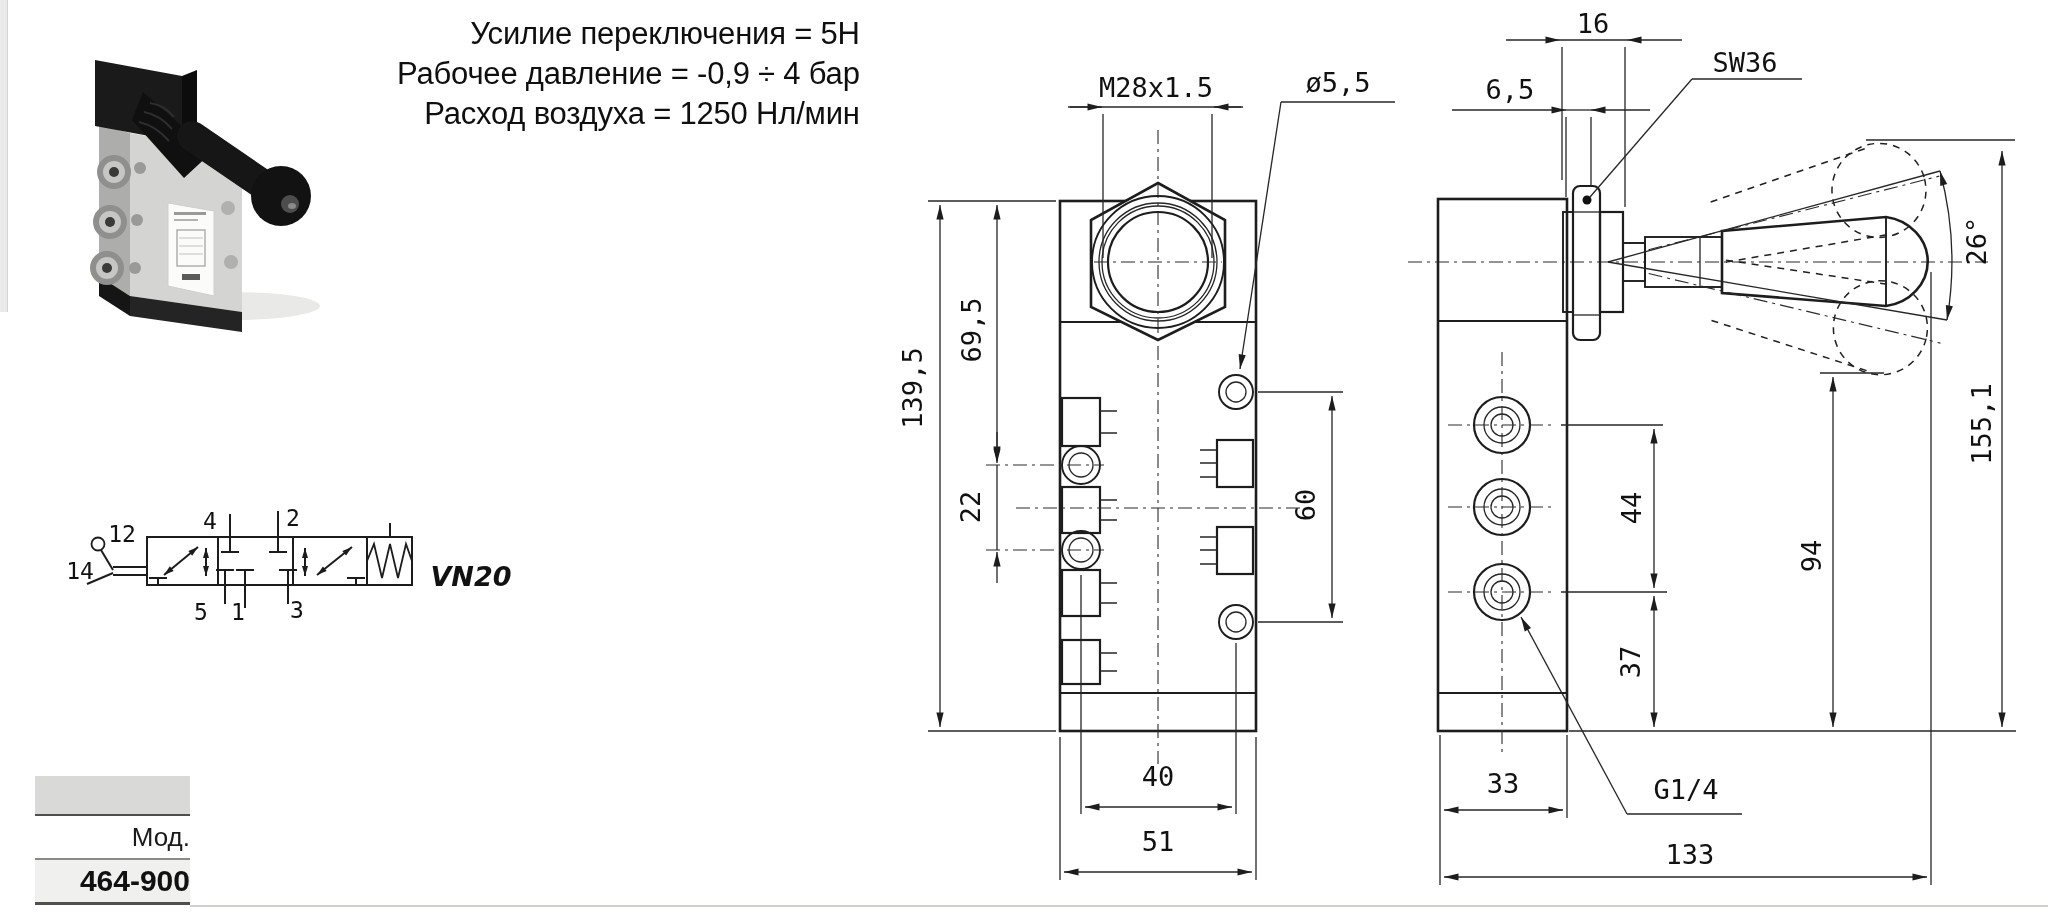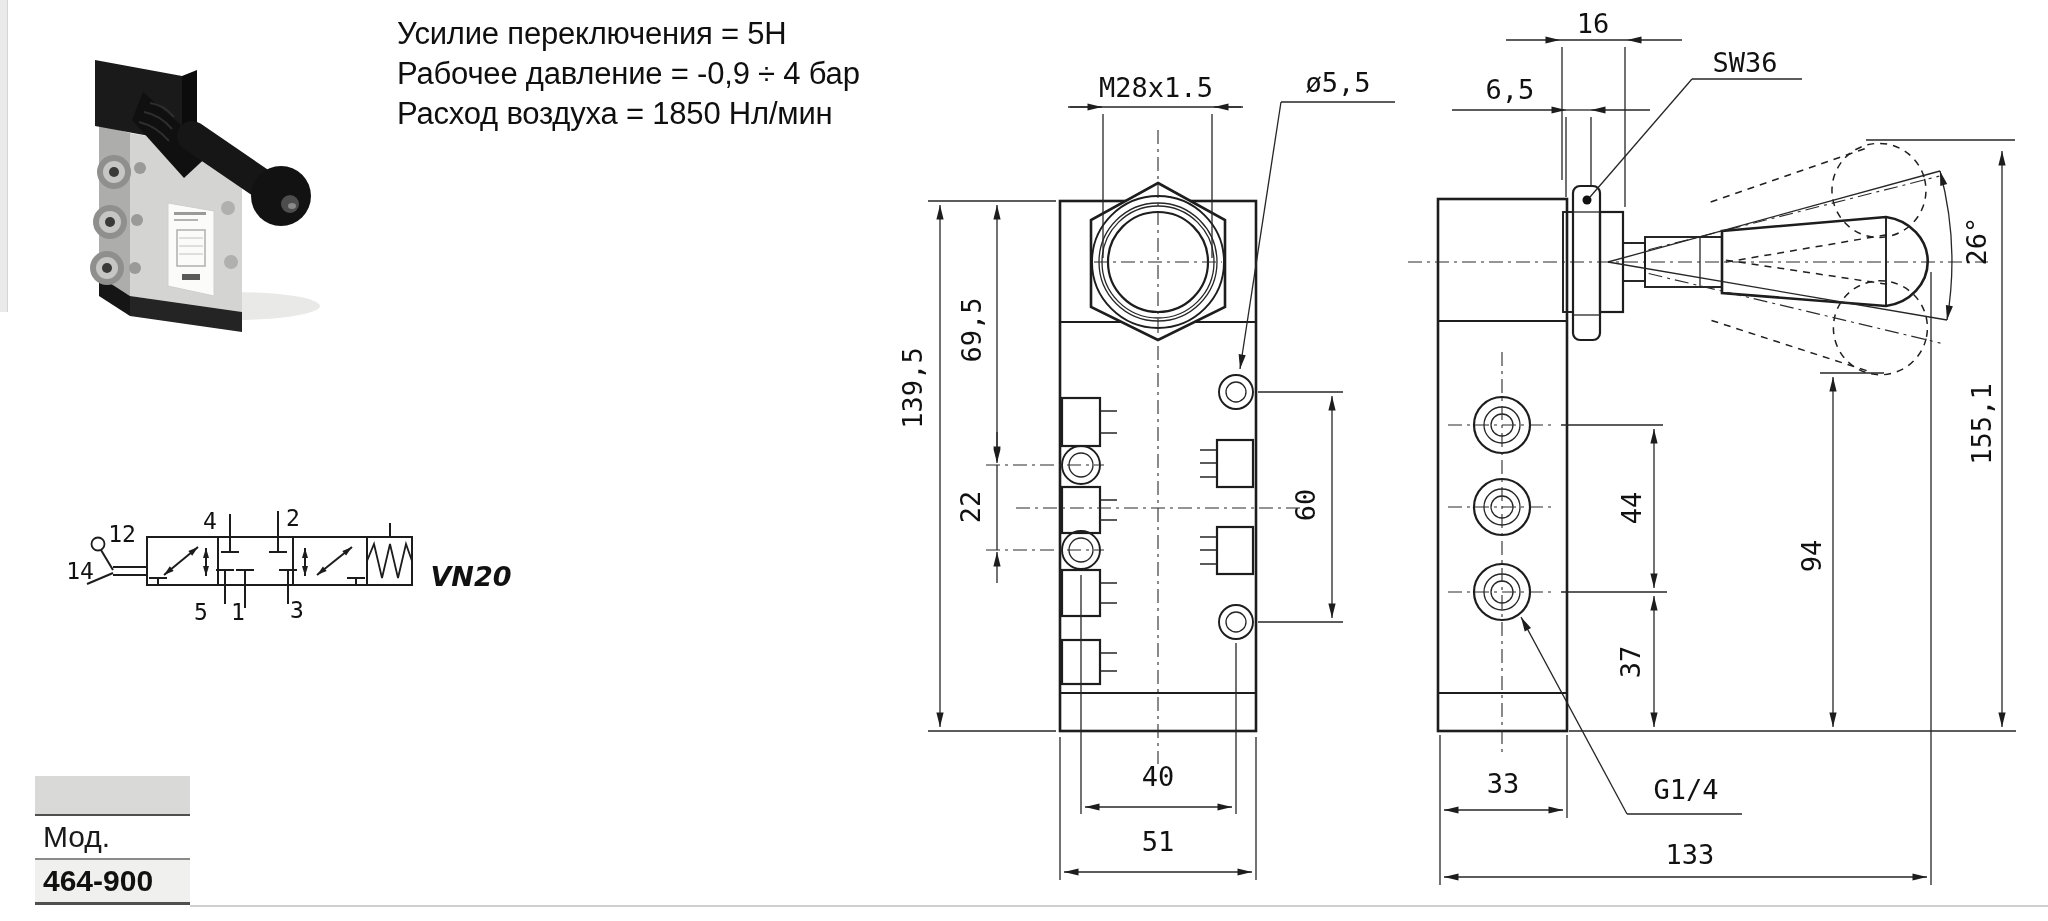--- a/index.html
+++ b/index.html
@@ -4,7 +4,7 @@
 <style>
   html,body{margin:0;padding:0;background:#ffffff;}
   .page{position:relative;width:2048px;height:921px;background:#fff;overflow:hidden;
-        font-family:"Liberation Sans",sans-serif;}
+        font-family:"Liberation Sans",sans-serif;text-align:right;}
   .leftbar{position:absolute;left:0;top:0;width:7px;height:312px;background:#eaeaea;border-right:1px solid #d4d4d2;}
   .specs{position:absolute;left:397px;top:14px;font-size:31px;line-height:40px;font-weight:500;color:#0f0f0f;letter-spacing:-0.2px;}
   .specs div{white-space:nowrap;}

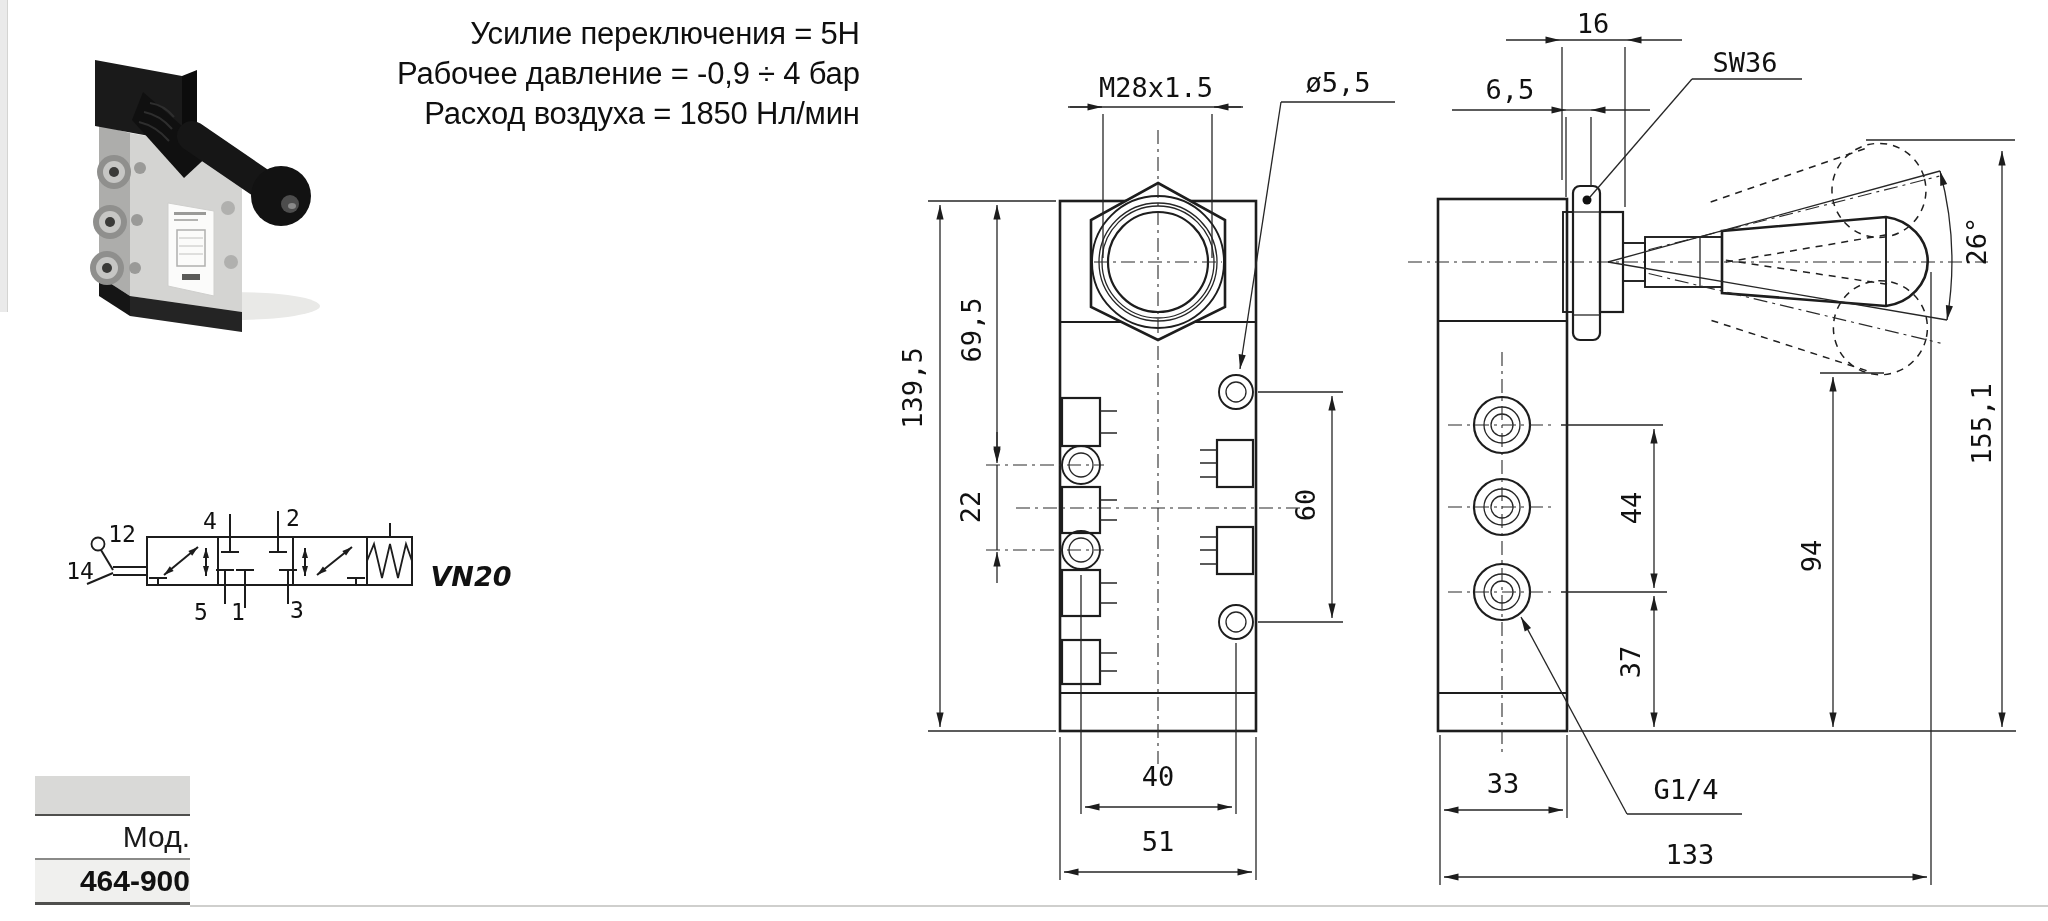--- a/index.html
+++ b/index.html
@@ -39,7 +39,7 @@
   <div class="specs">
     <div>Усилие переключения = 5Н</div>
     <div>Рабочее давление = -0,9 ÷ 4 бар</div>
-    <div>Расход воздуха = 1850 Нл/мин</div>
+    <div>Расход воздуха = 1250 Нл/мин</div>
   </div>
 
   <svg class="drawing" width="2048" height="921" viewBox="0 0 2048 921">

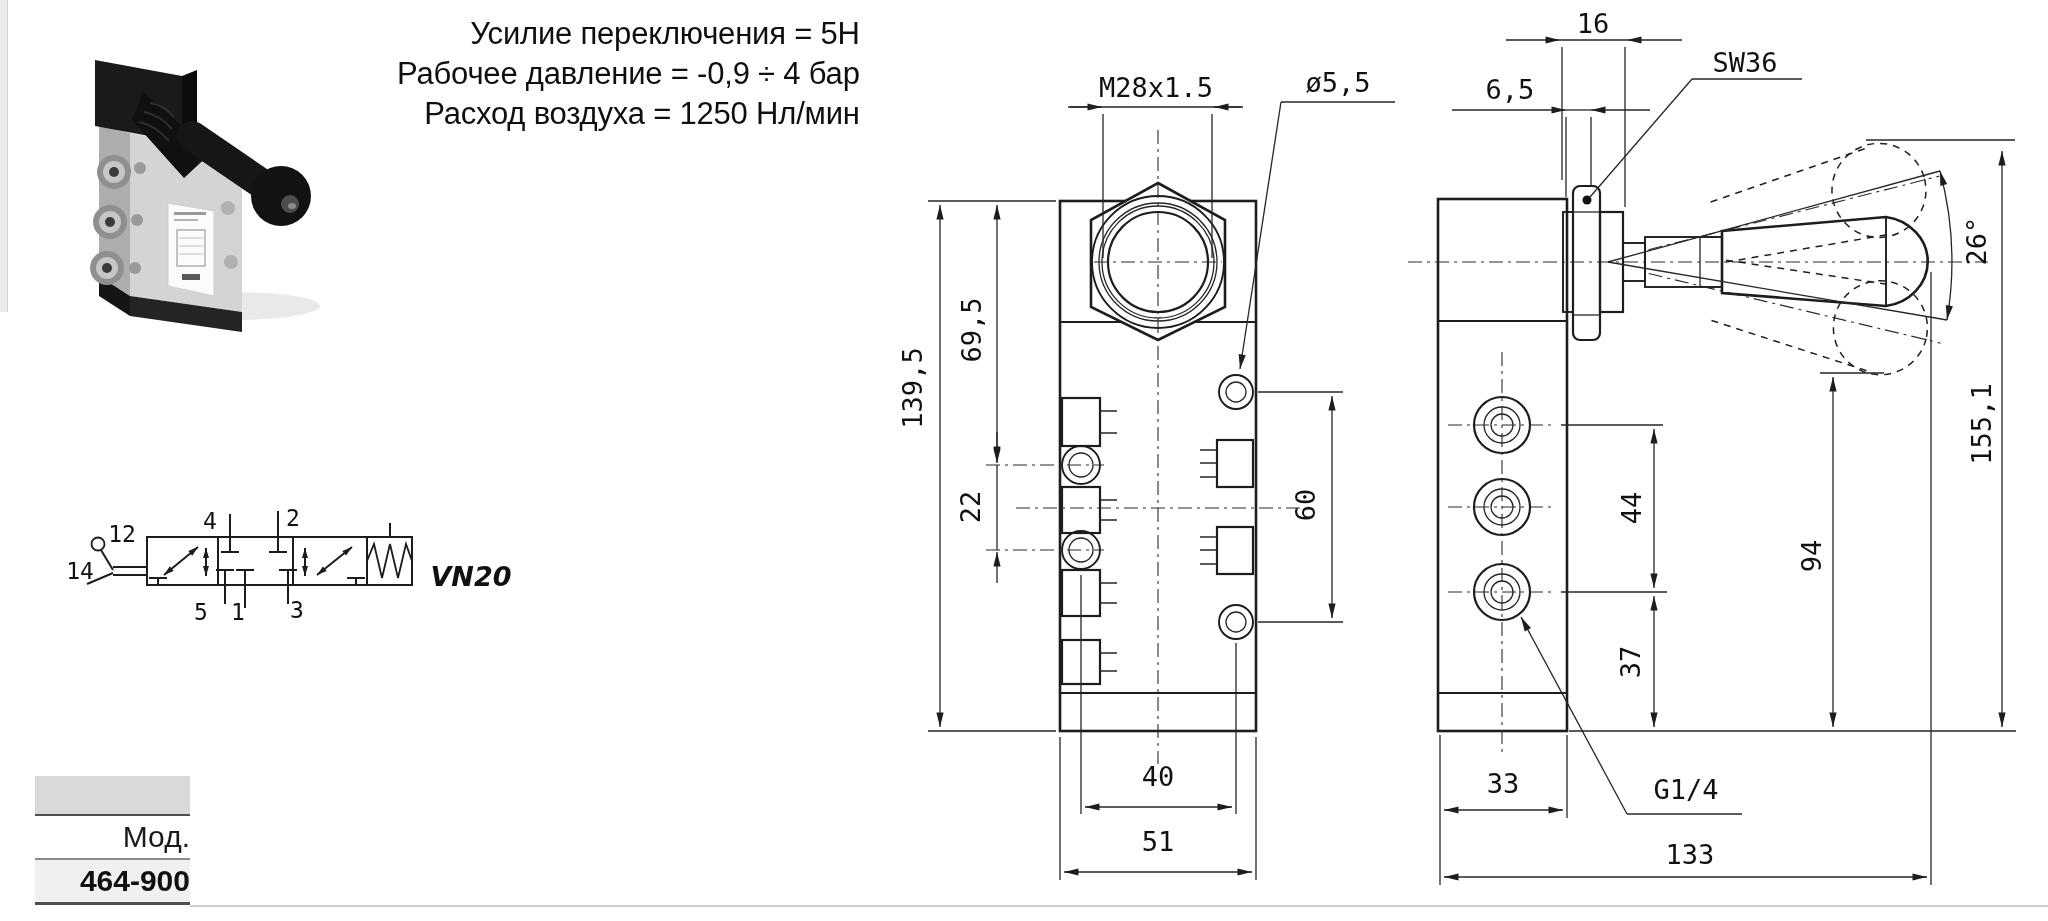--- a/index.html
+++ b/index.html
@@ -12,7 +12,7 @@
   
   .modtable{position:absolute;left:35px;top:776px;width:155px;}
   .modtable .empty{height:38px;background:#d9d9d7;border-bottom:2px solid #4f4f4d;}
-  .modtable .label{height:42px;line-height:42px;font-size:30px;color:#1a1a1a;padding-left:8px;border-bottom:2px solid #8a8a88;}
+  .modtable .label{height:42px;line-height:42px;font-size:26px;color:#1a1a1a;padding-left:8px;border-bottom:2px solid #8a8a88;}
   .modtable .value{height:42px;line-height:42px;font-size:30px;font-weight:bold;color:#111;background:#f0f0ee;padding-left:8px;border-bottom:3px solid #4f4f4d;}
   .footline{position:absolute;left:190px;top:905px;width:1858px;height:2px;background:#cfcfcd;}
   

